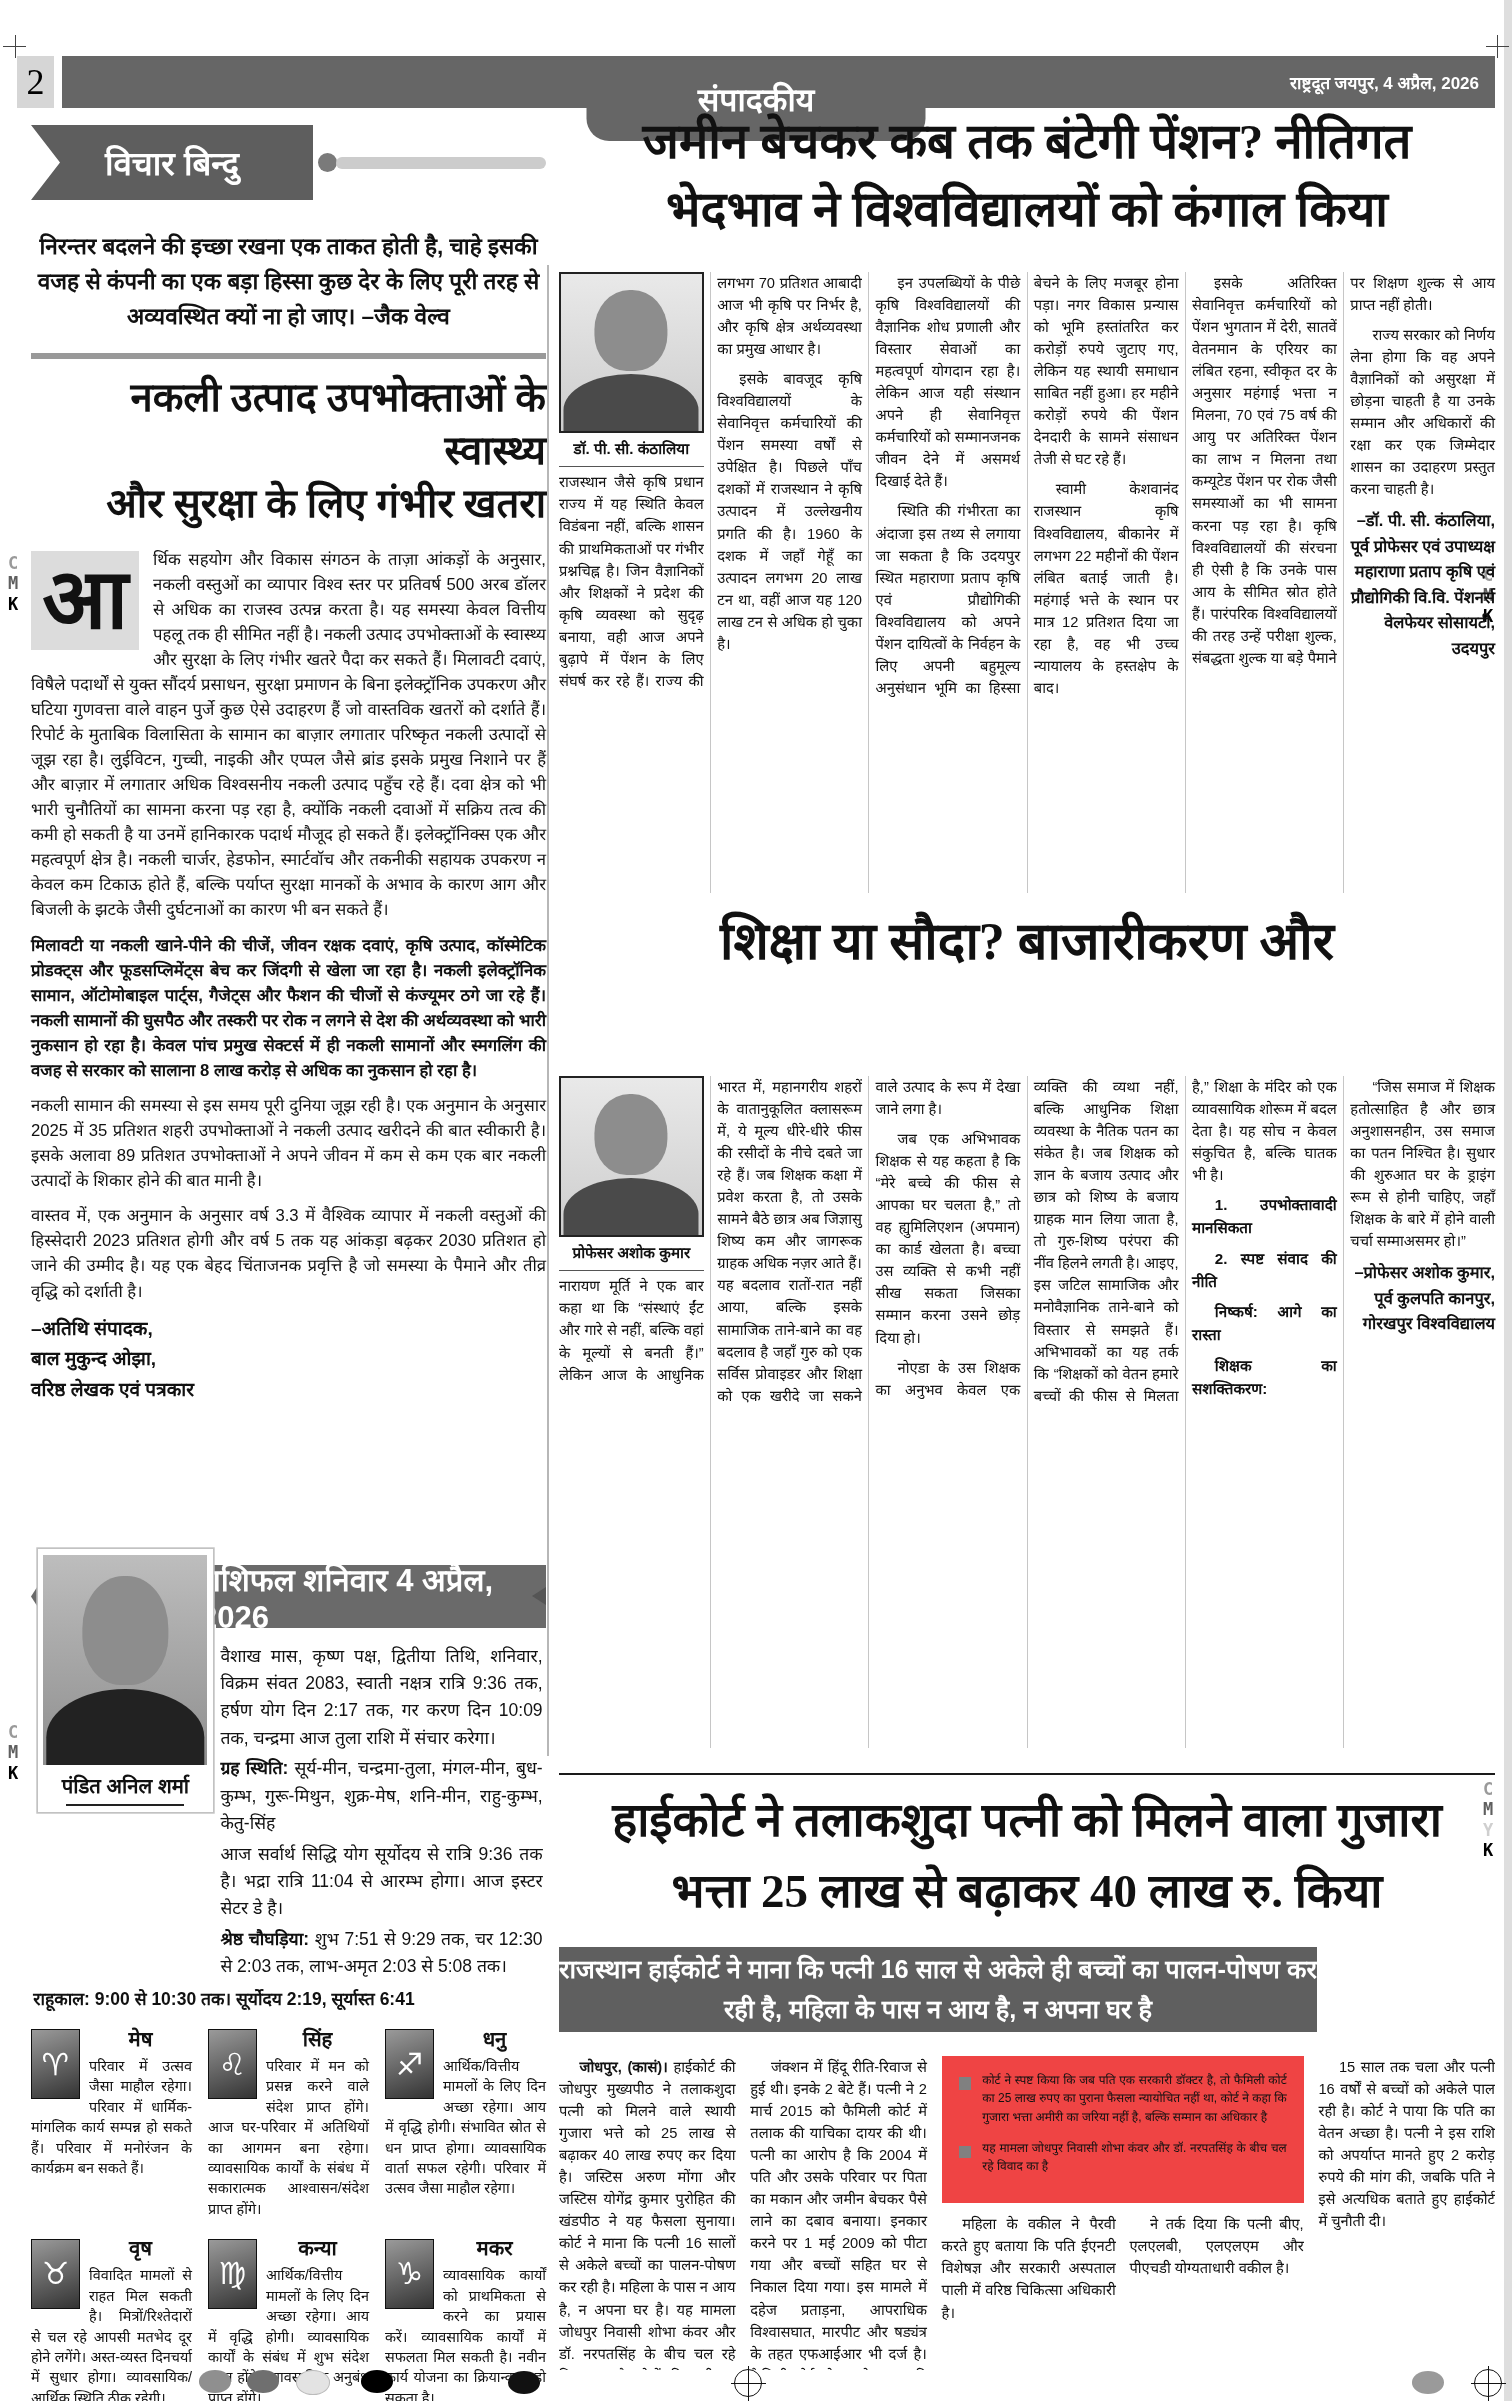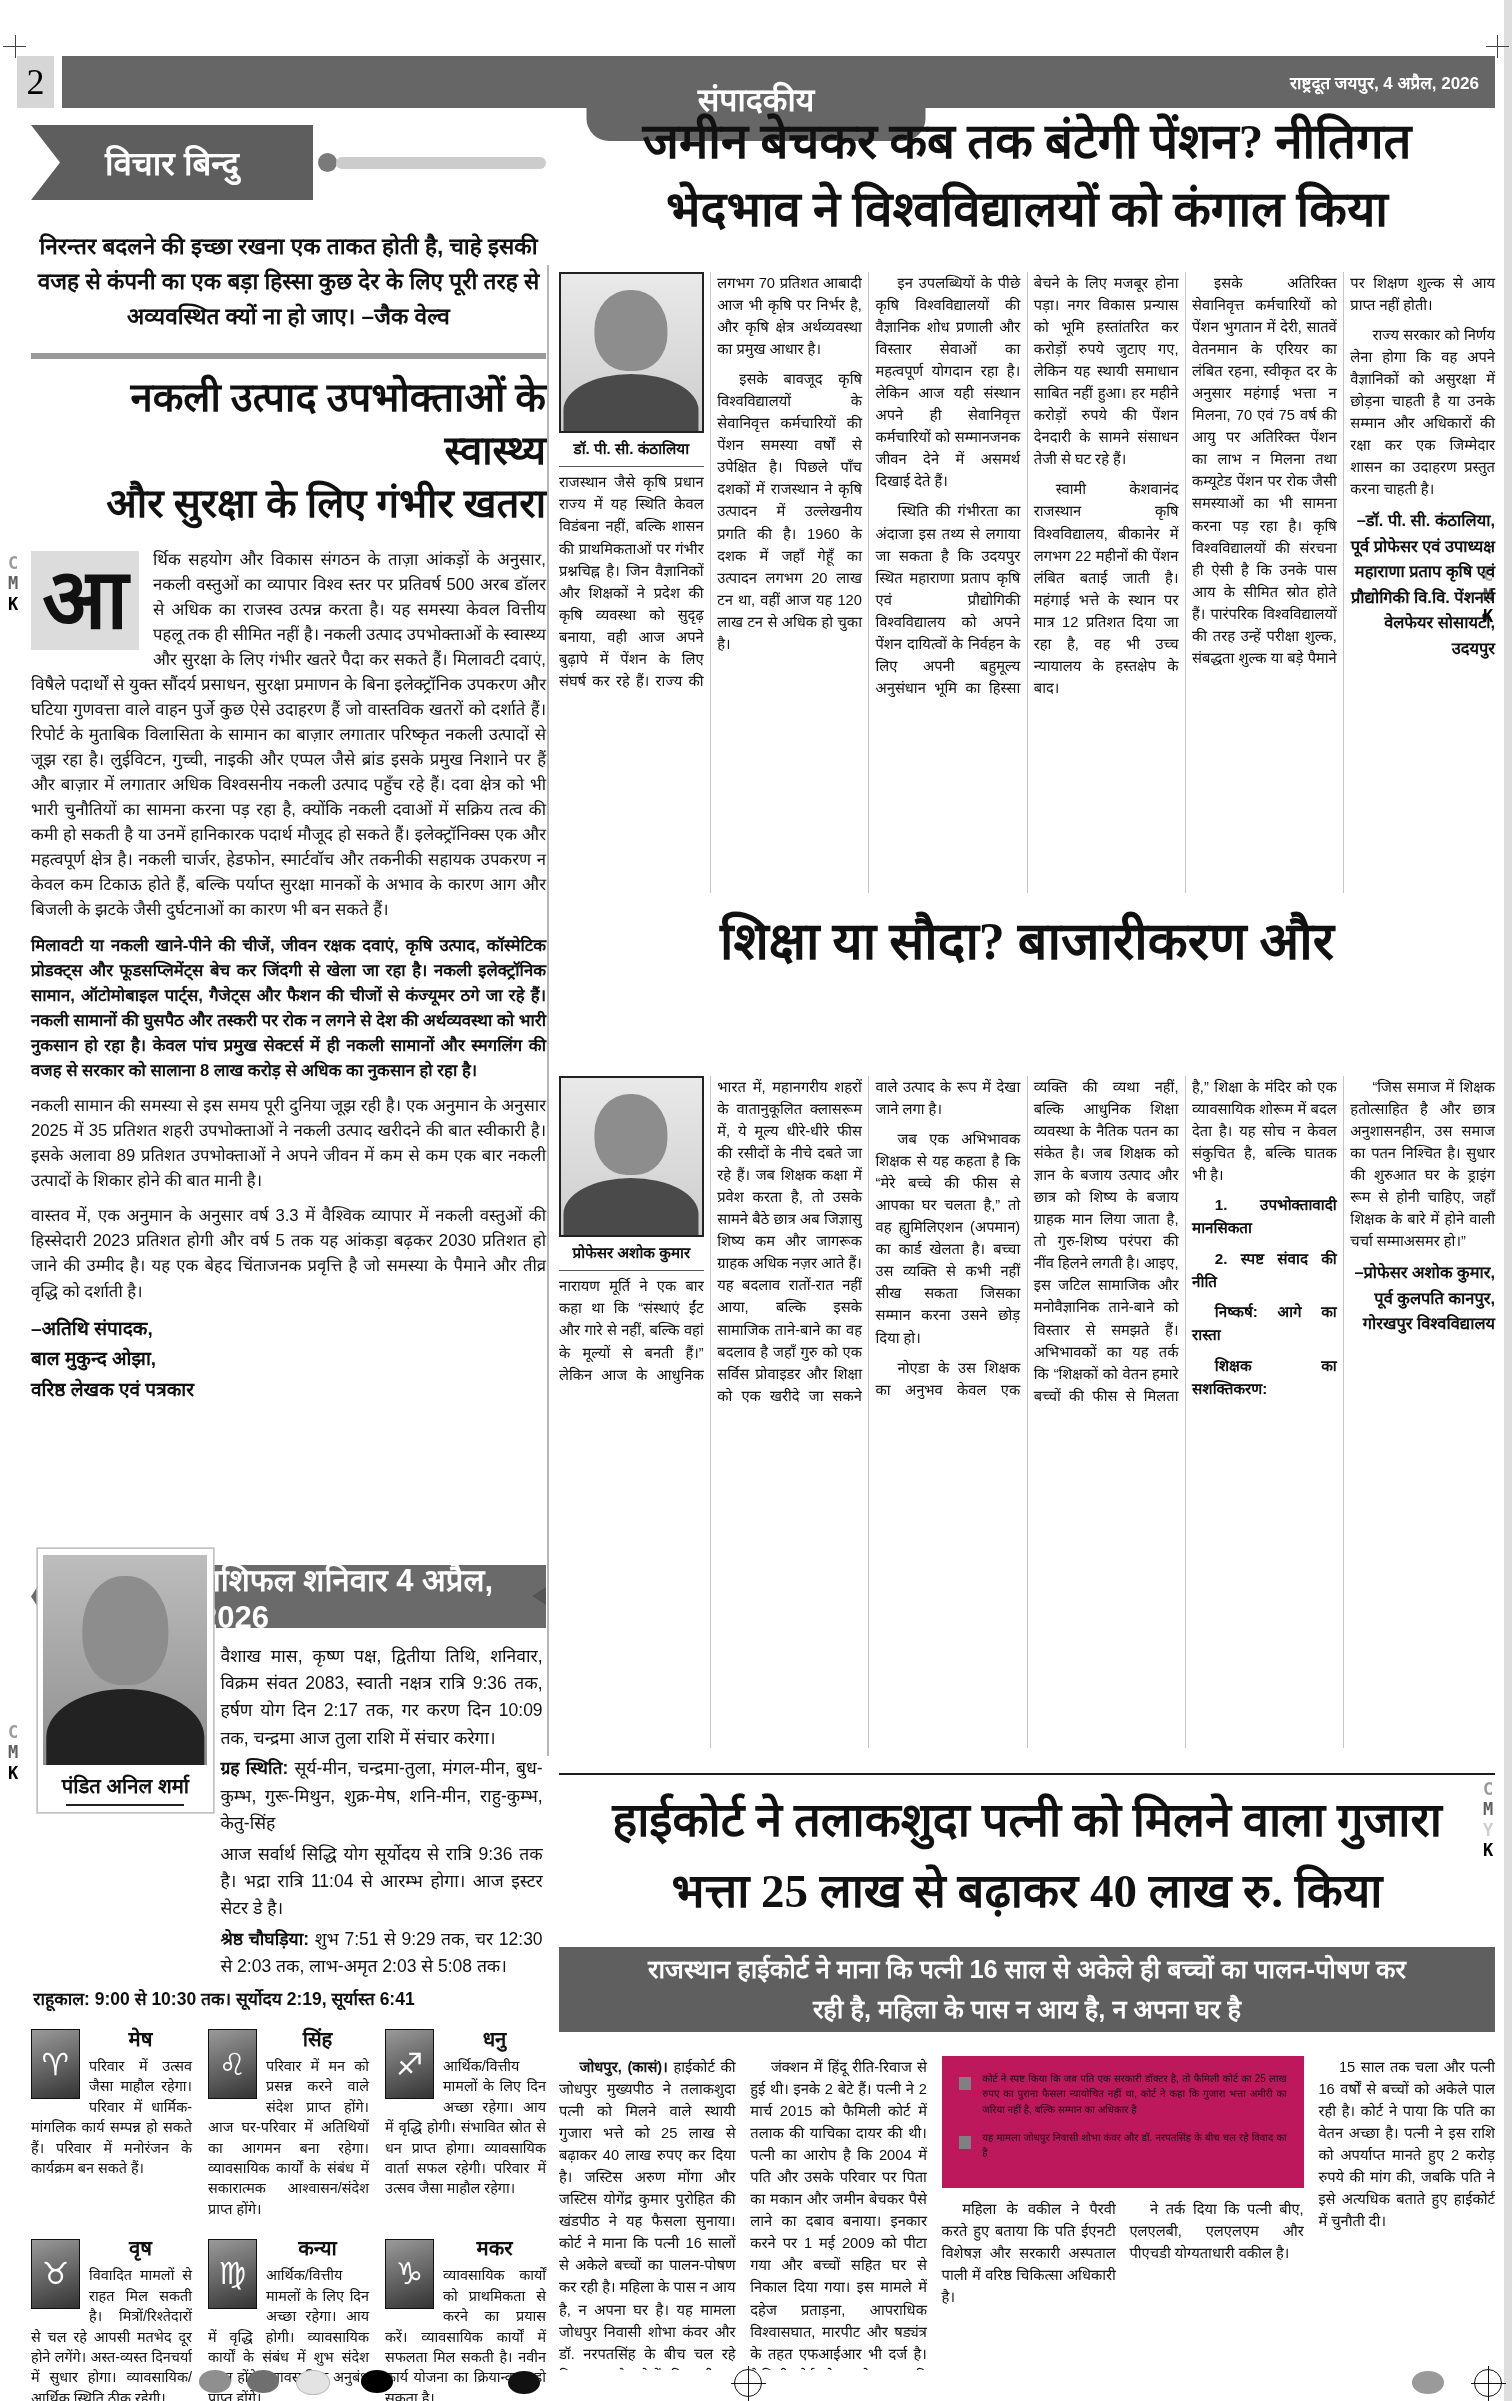--- a/index.html
+++ b/index.html
@@ -98,7 +98,7 @@
   .art-subhead{font-weight:700;font-size:15.2px;margin:2.3px 0 5.6px;text-indent:0;}
   .art-byline{text-align:right;font-weight:700;font-size:16.4px;line-height:1.55;break-inside:avoid;margin-top:4.5px;}
   .rule-right{position:absolute;left:559px;top:1773px;width:936px;height:1.7px;background:#1a1a1a;}
-  .subbar{position:absolute;left:559px;top:1947px;width:936px;height:85px;background:#5f5f5f;color:#fff;
+  .subbar{position:absolute;left:559px;top:1947px;width:758px;height:85px;background:#5f5f5f;color:#fff;
           font-weight:700;font-size:25.4px;text-align:center;display:flex;flex-direction:column;
           justify-content:center;line-height:1.55;}
   .court{position:absolute;left:559px;top:2056px;width:936px;height:314px;display:grid;

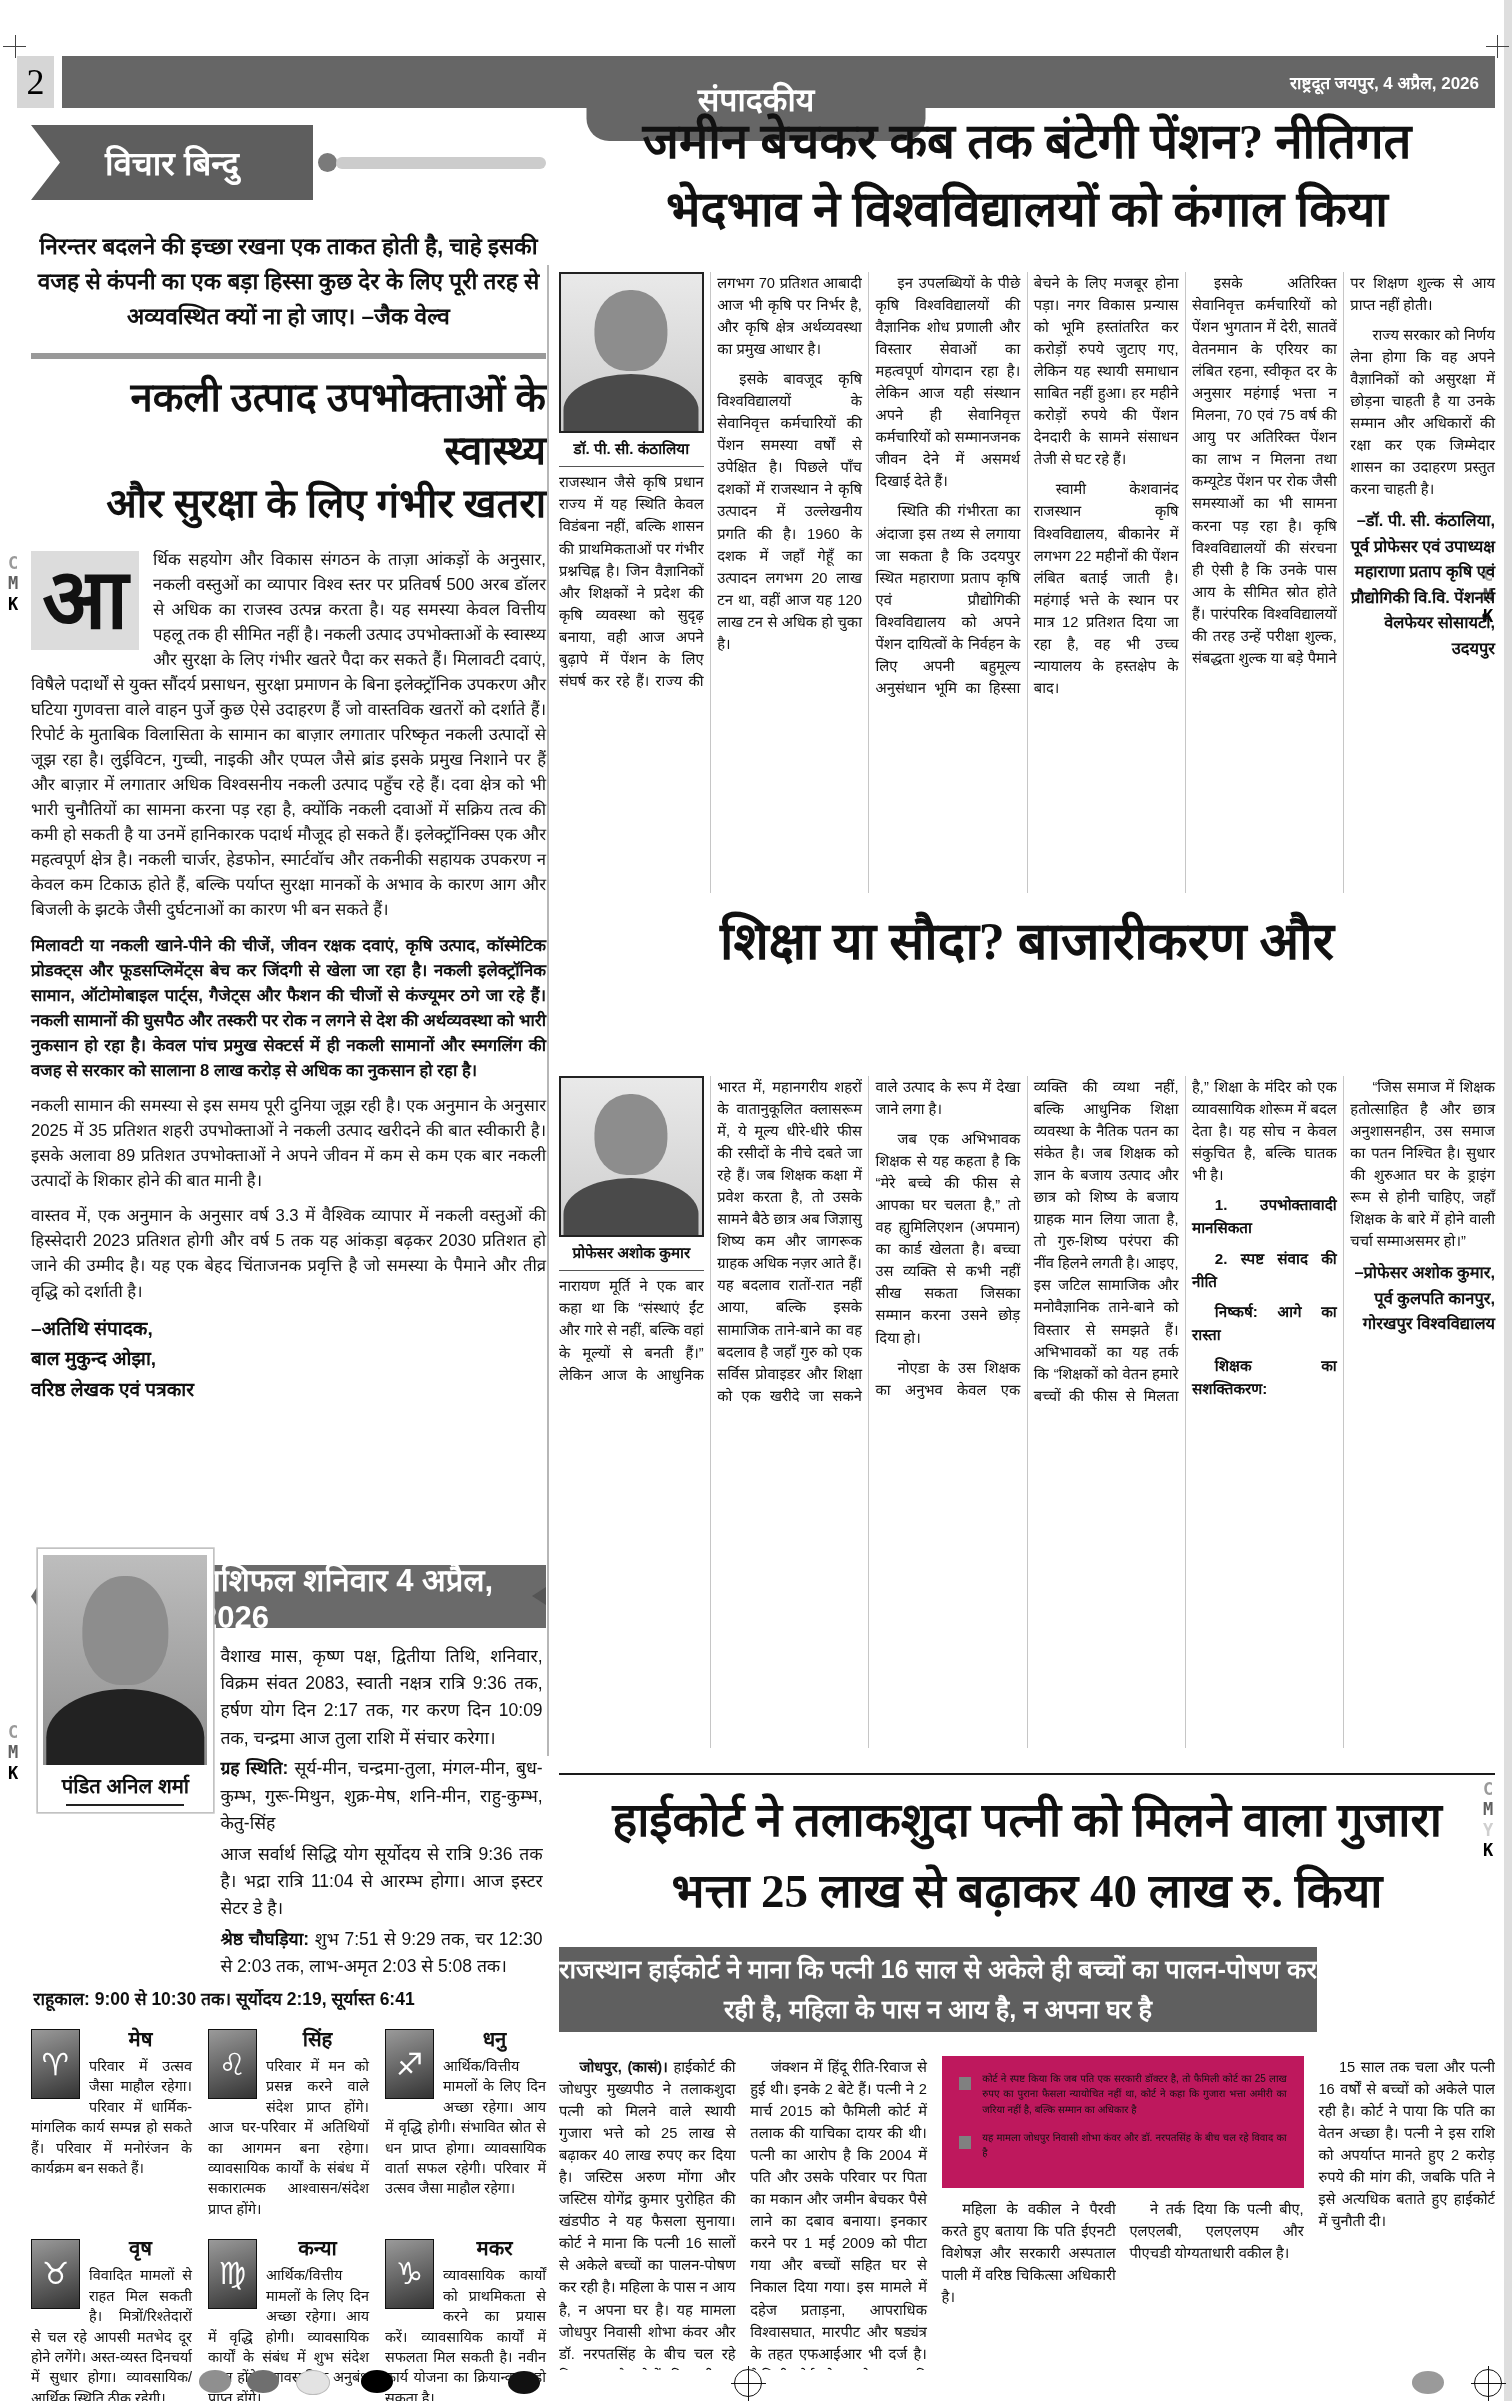--- a/index.html
+++ b/index.html
@@ -106,7 +106,7 @@
          text-align:justify;overflow:hidden;}
   .court .cc p{margin:0;text-indent:1.4em;}
   .dateline{font-weight:700;}
-  .cbox{background:#be185d;padding:14.7px 17px;font-size:10px;line-height:1.55;}
+  .cbox{background:#ef4444;padding:14.7px 17px;font-size:12px;line-height:1.55;}
   .cpoint{display:flex;gap:11.3px;margin-bottom:12.4px;text-align:justify;}
   .cpoint .sq{flex:0 0 12.4px;width:12.4px;height:12.4px;background:#808080;margin-top:6.8px;}
   .cnotes{display:grid;grid-template-columns:1fr 1fr;gap:13.6px;margin-top:10.2px;}

